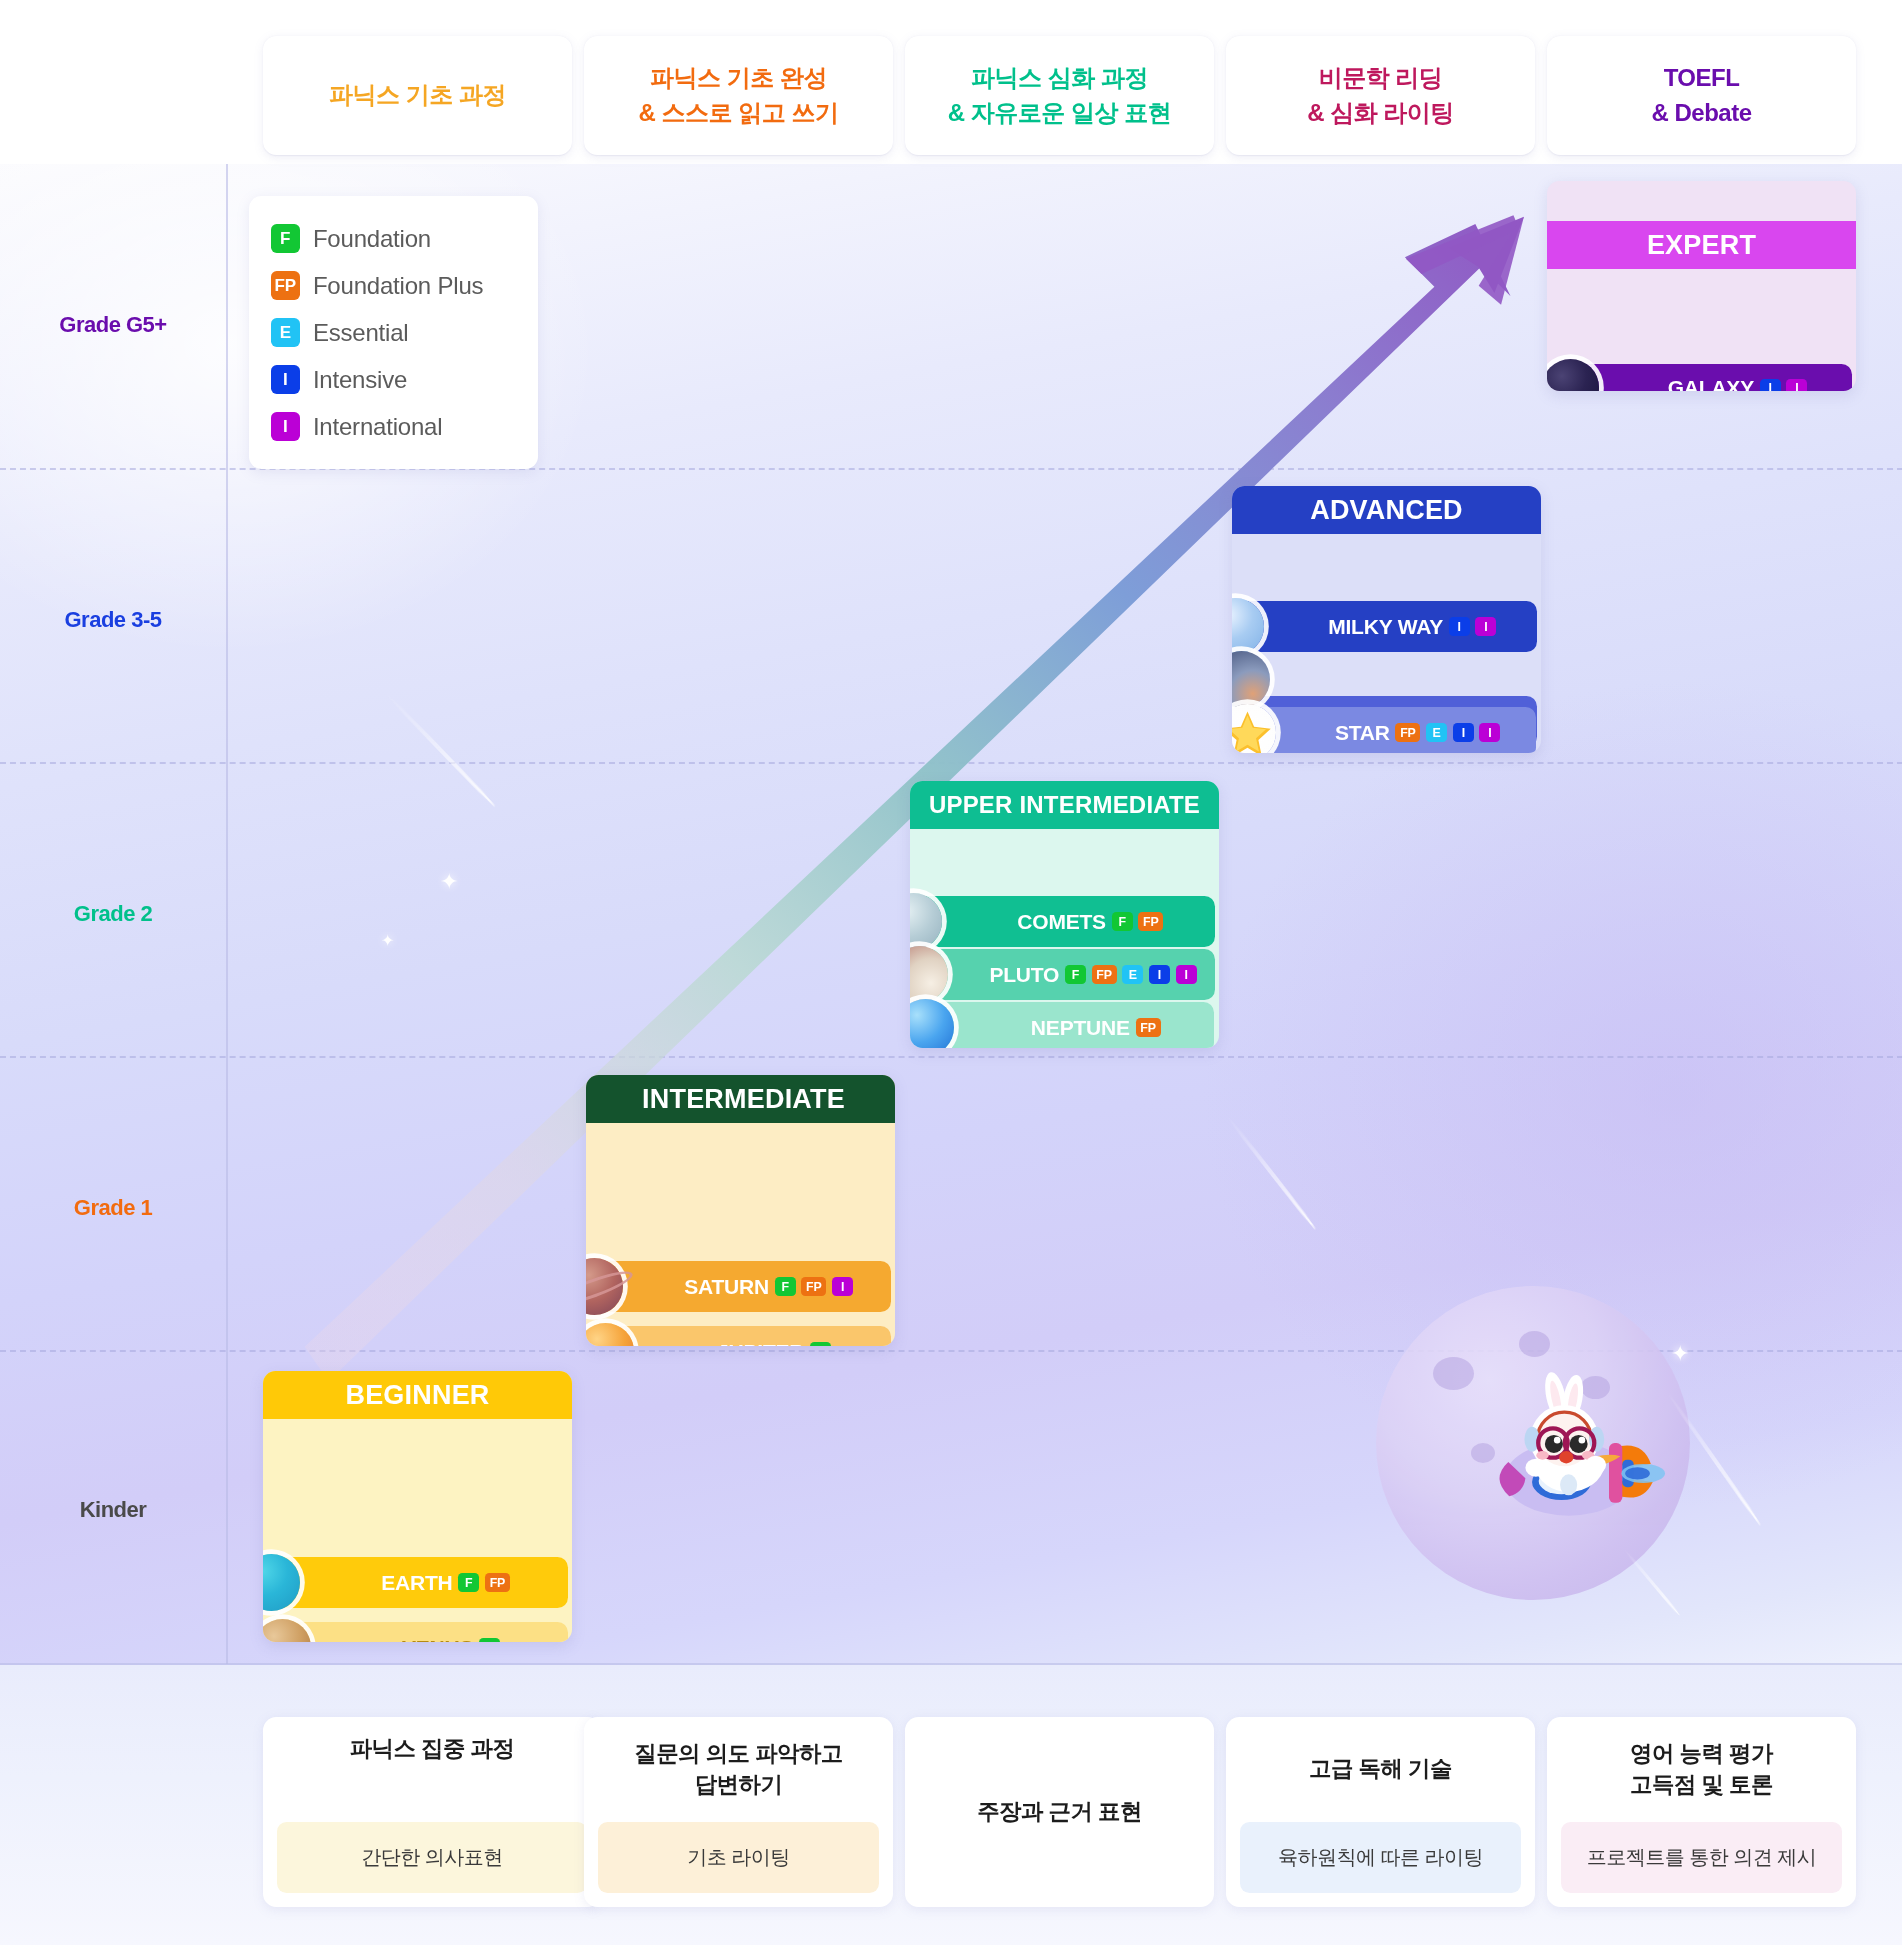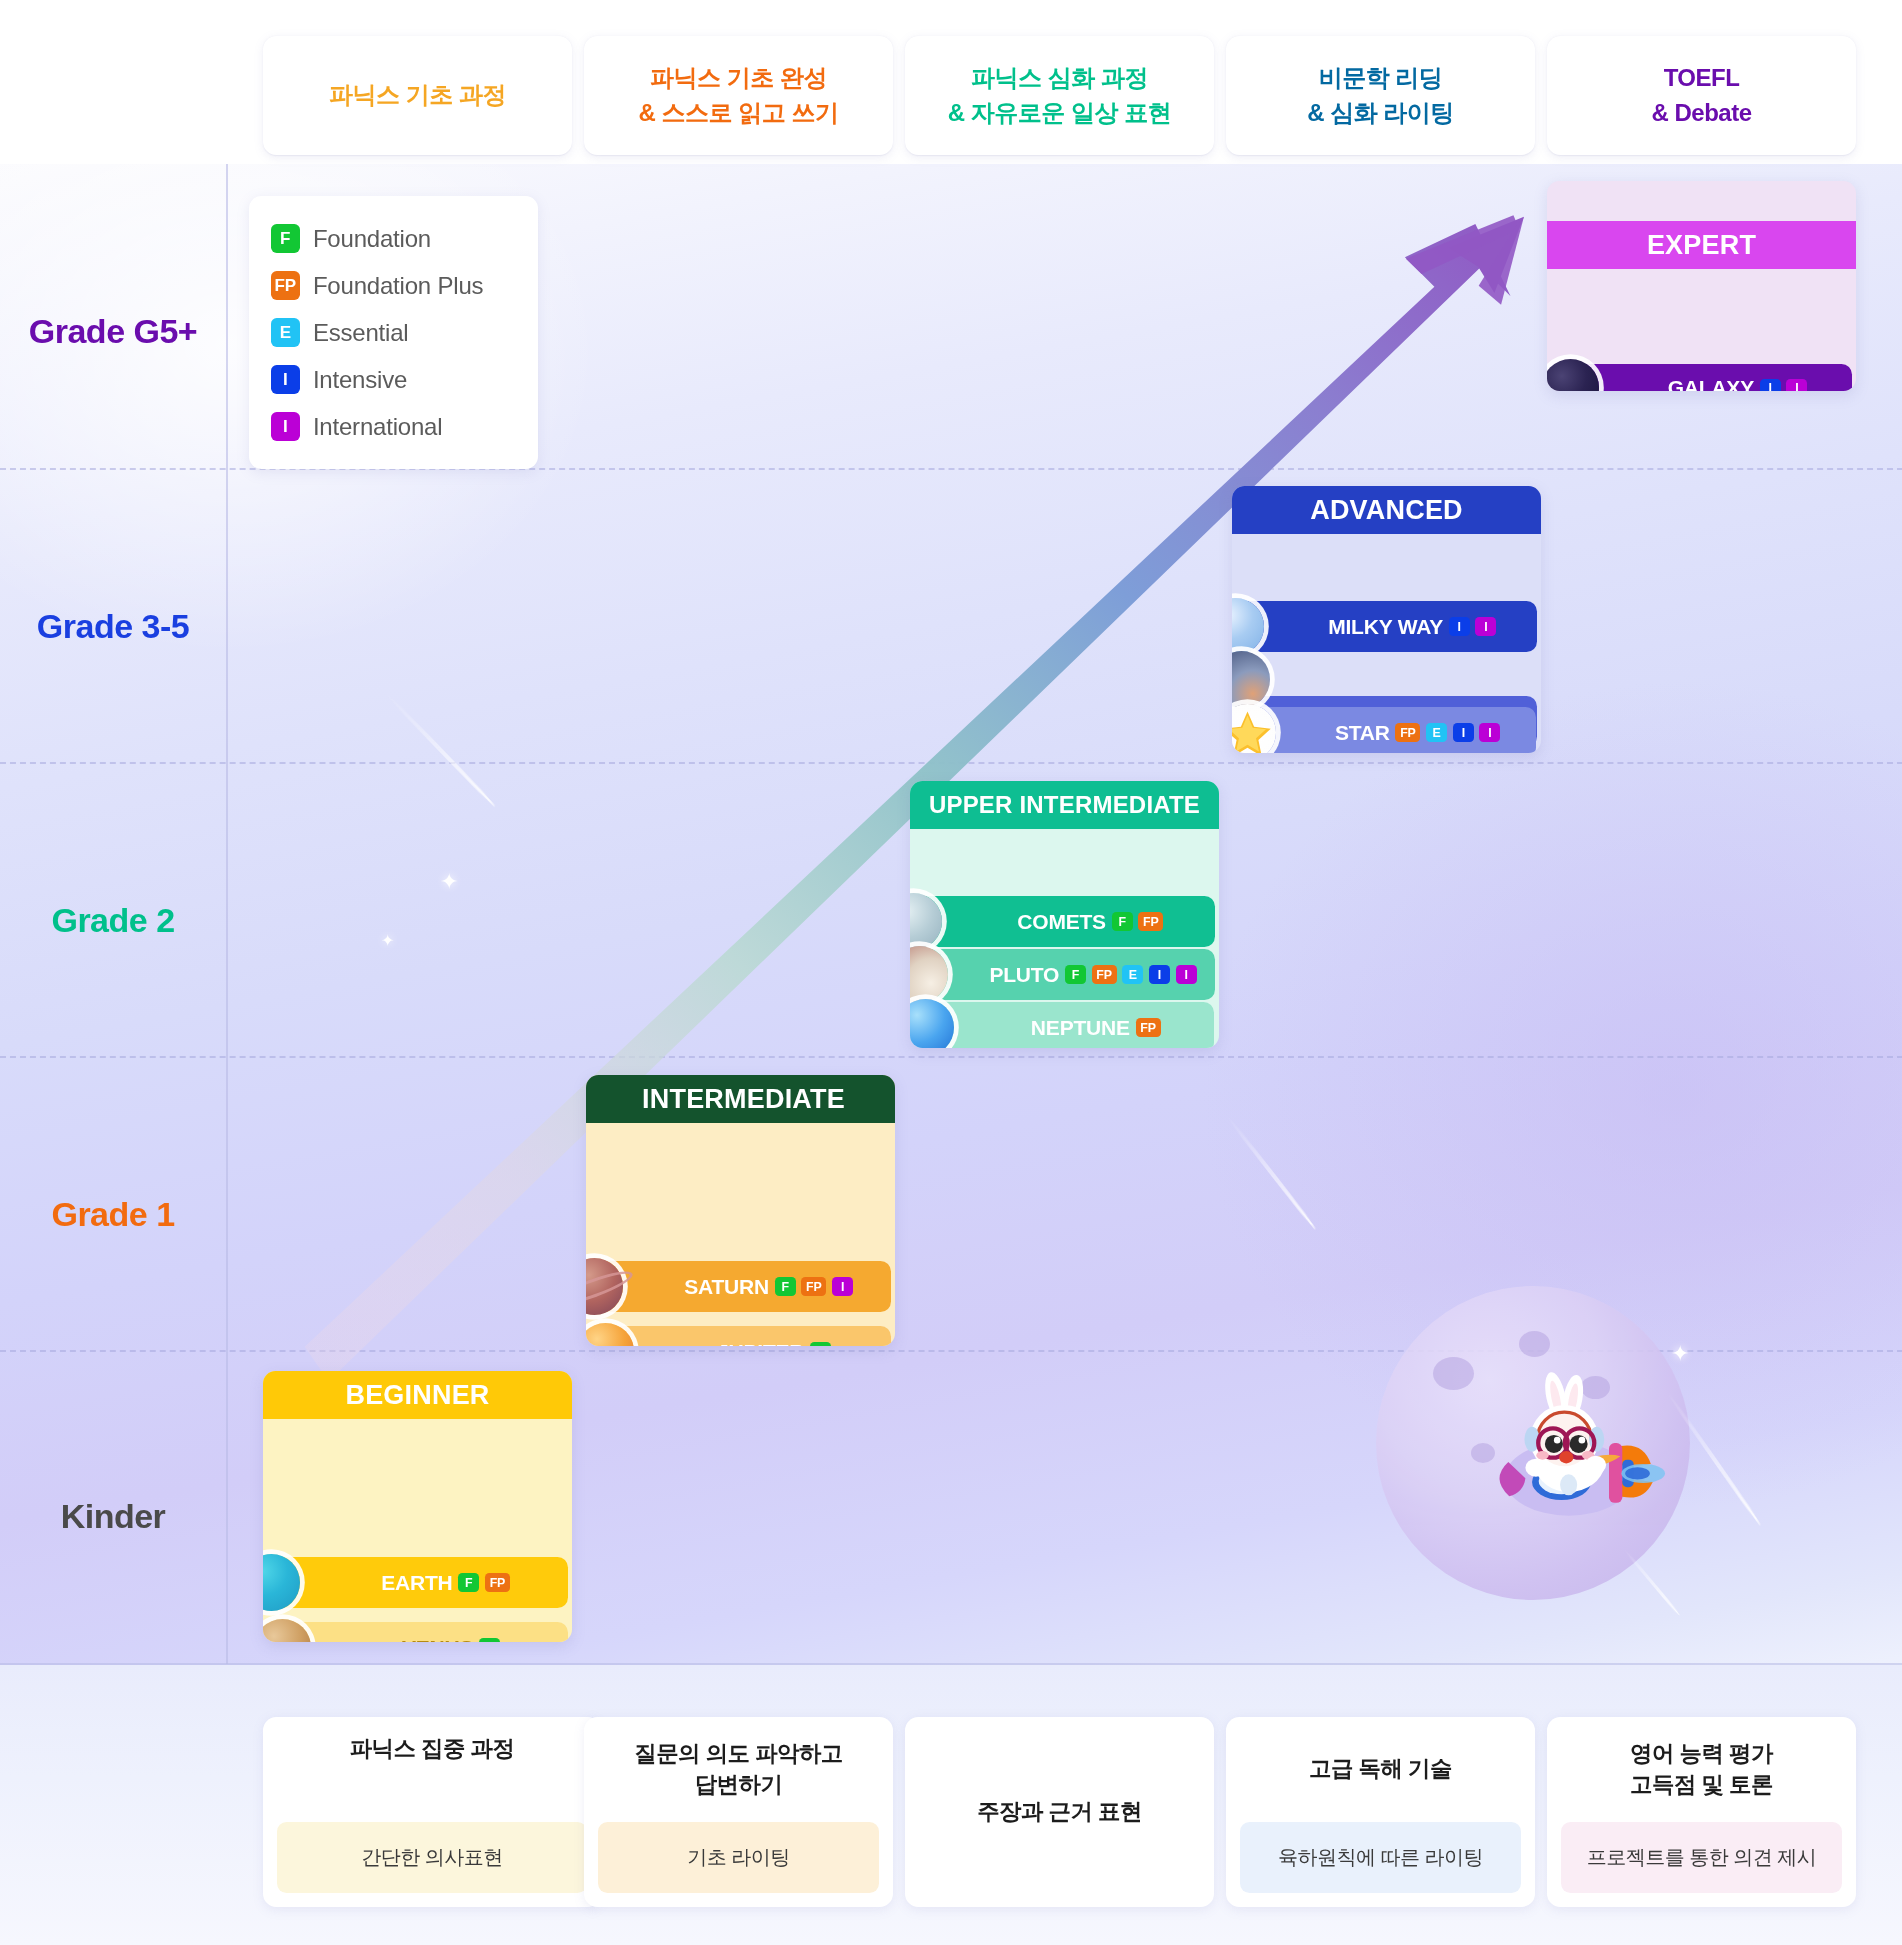--- a/index.html
+++ b/index.html
@@ -212,7 +212,7 @@
           <div>&amp; 자유로운 일상 표현</div>
         </div>
       </div>
-    <div class="hdr-card" style="left: 1226px; width: 309px; color: #0369a1;">
+    <div class="hdr-card" style="left: 1226px; width: 309px; color: #be185d;">
         <div>
           <div>비문학 리딩</div>
           <div>&amp; 심화 라이팅</div>

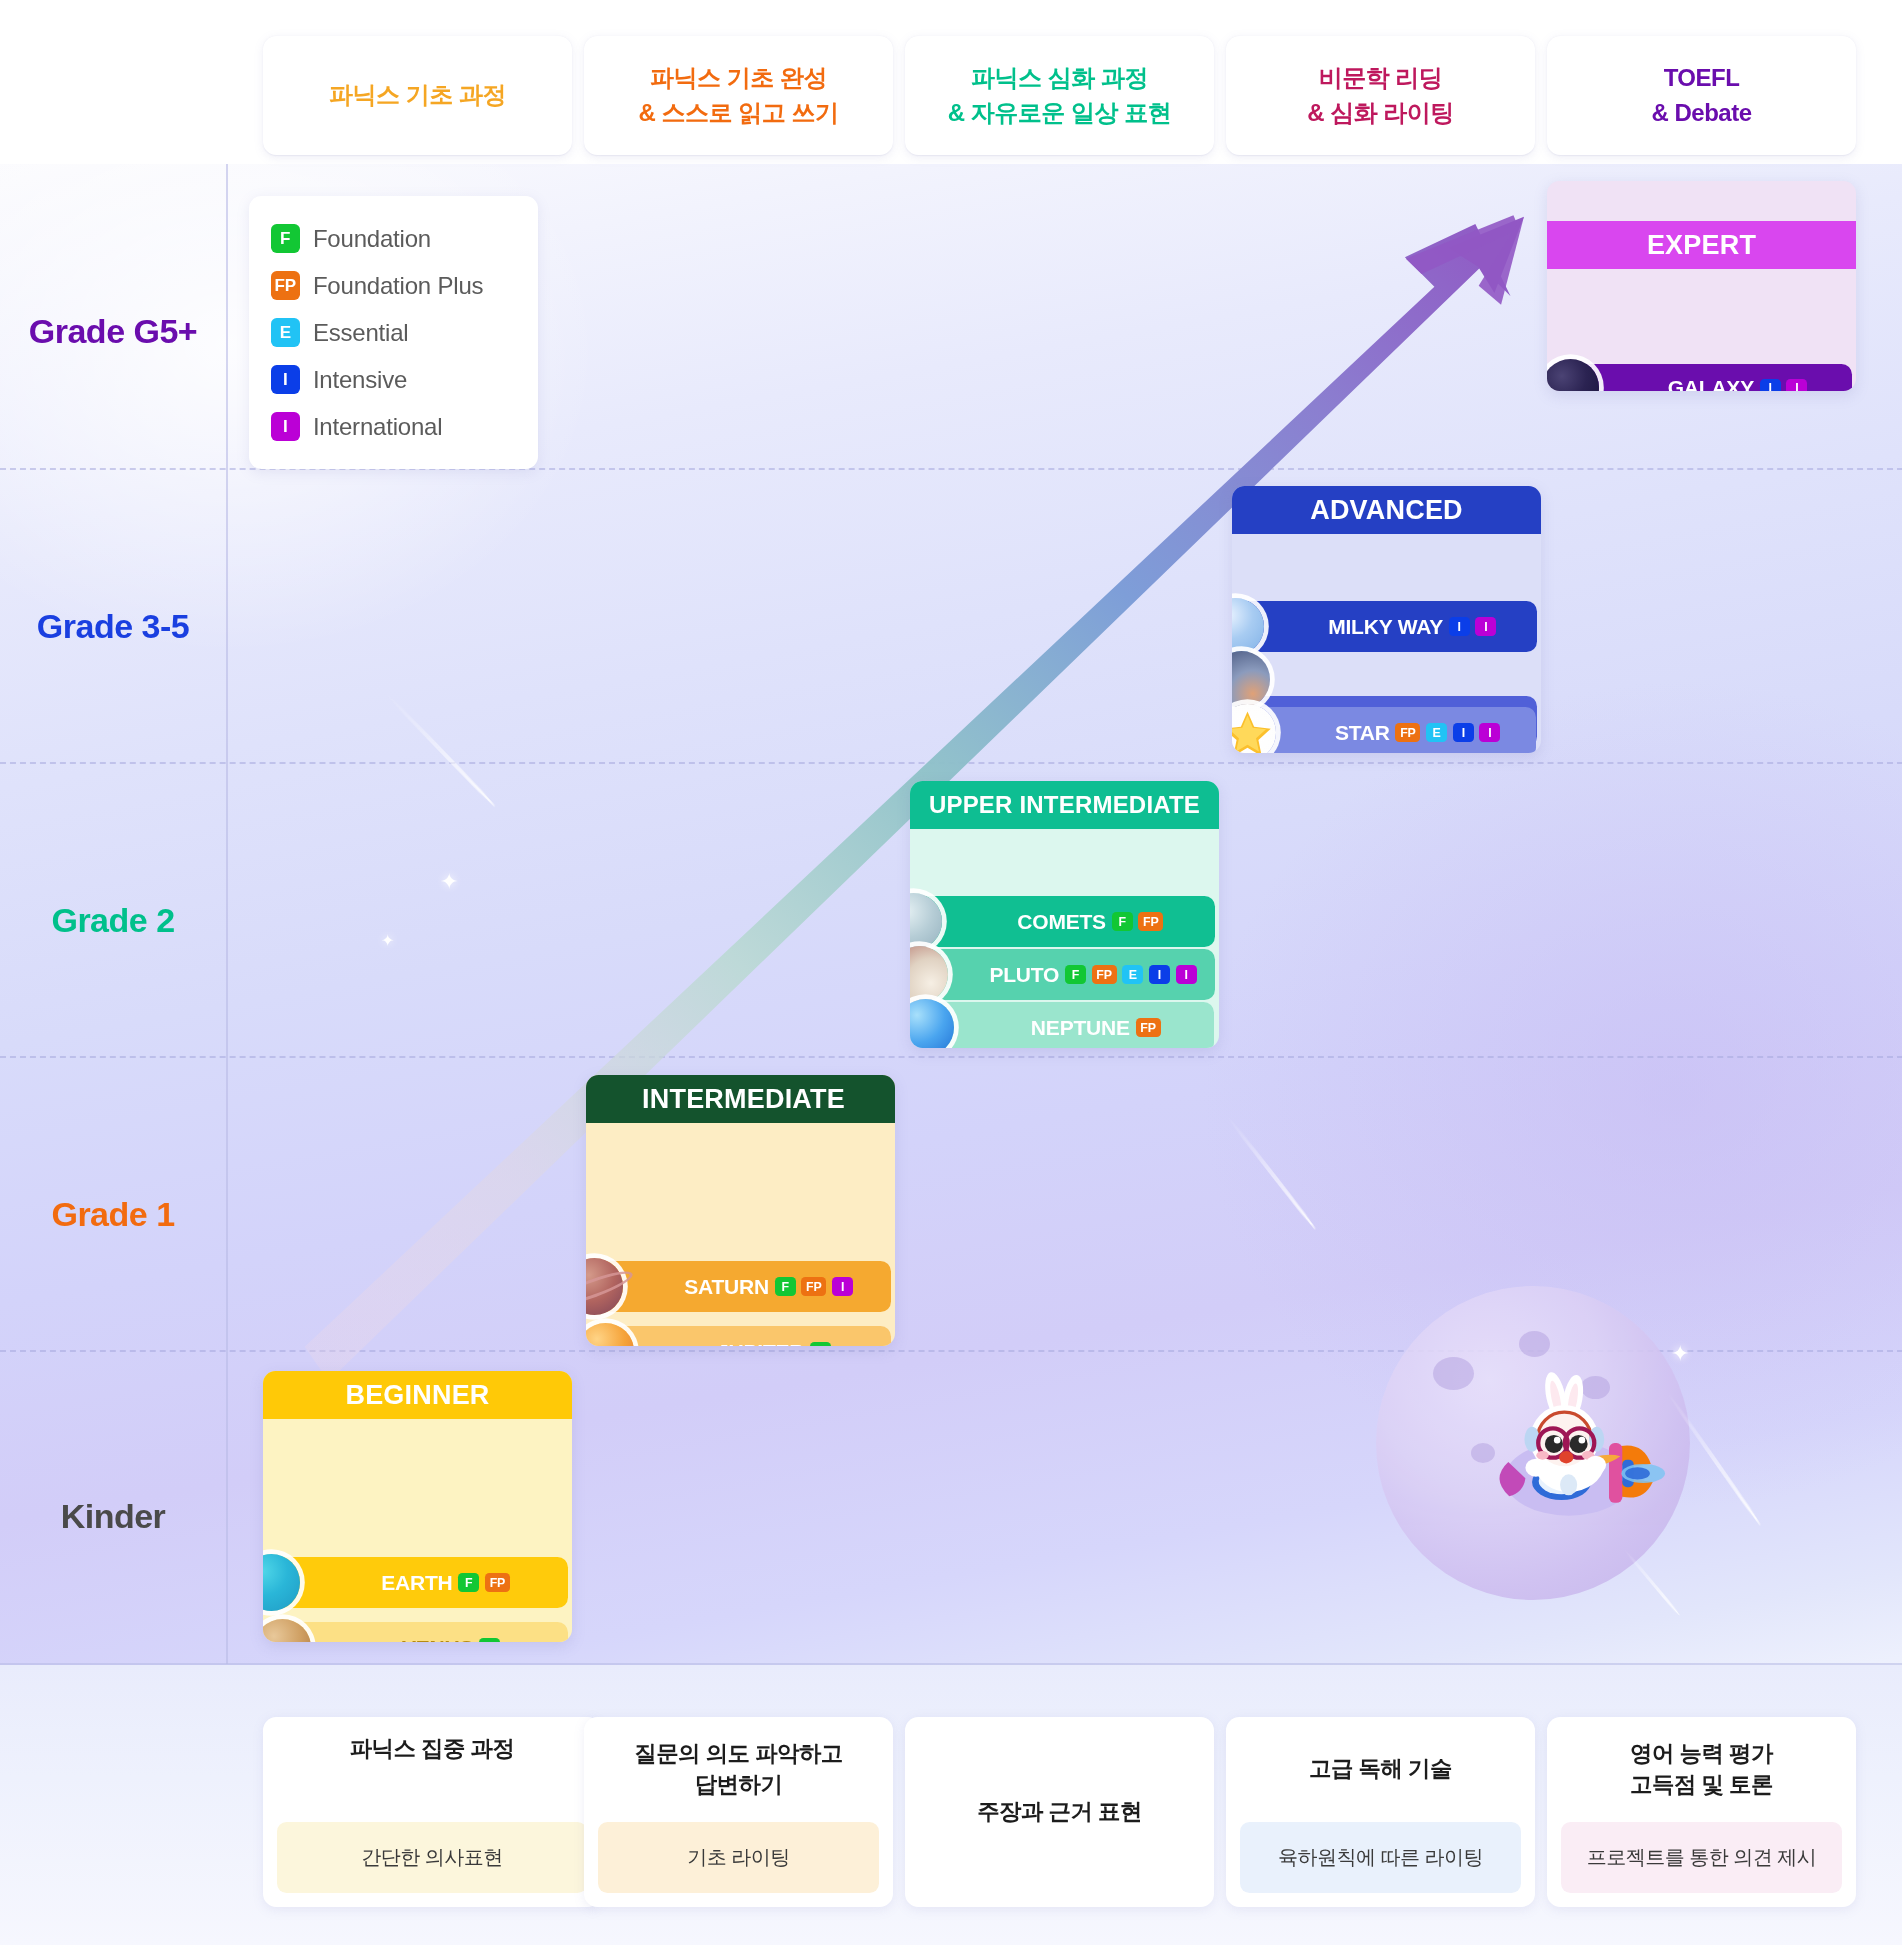--- a/index.html
+++ b/index.html
@@ -83,7 +83,7 @@
   
   .grade-label{
     position:absolute; width:226px; text-align:center;
-    font-size:34px; font-weight:bold; letter-spacing:-0.5px;
+    font-size:22px; font-weight:bold; letter-spacing:-0.5px;
   }
 
   

